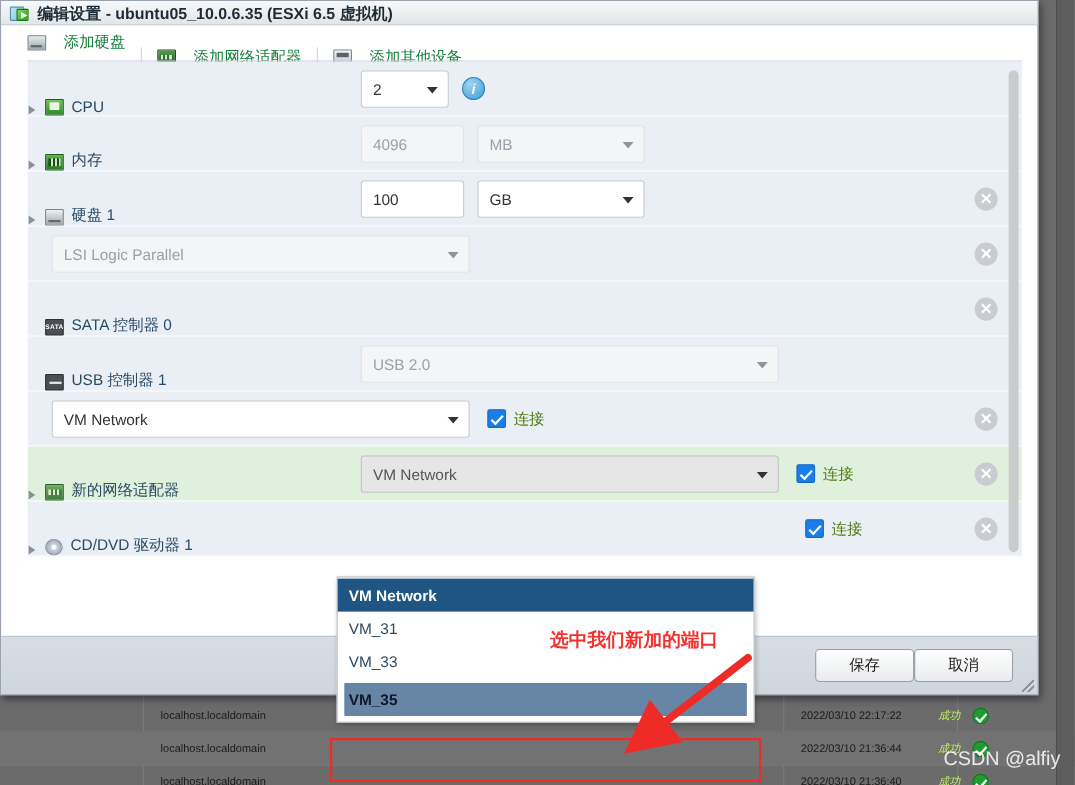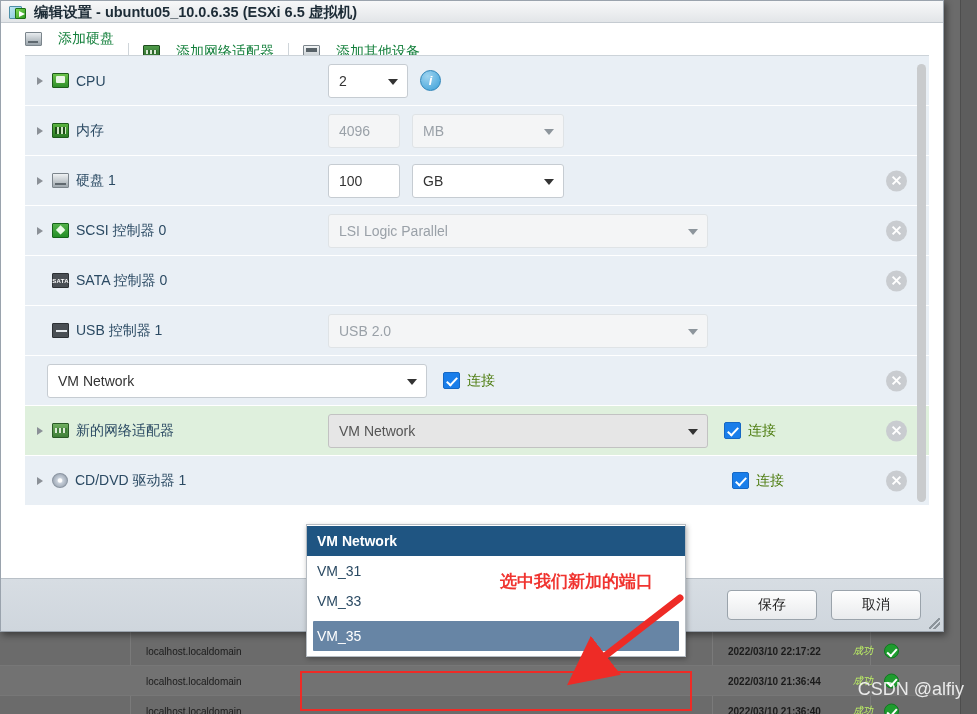--- a/index.html
+++ b/index.html
@@ -133,8 +133,7 @@
   }
   .row.highlight { background: #dff0dd; }
   .row .namecell {
-    width: 281px; flex: none; display: flex; align-items: center; gap: 7px;
-    padding-left: 11px;
+    width: 281px; flex: none; display: flex; align-items: flex-end; gap: 7px;
   }
   .arrow {
     width: 9px; height: 10px; flex: none; position: relative; cursor: pointer;

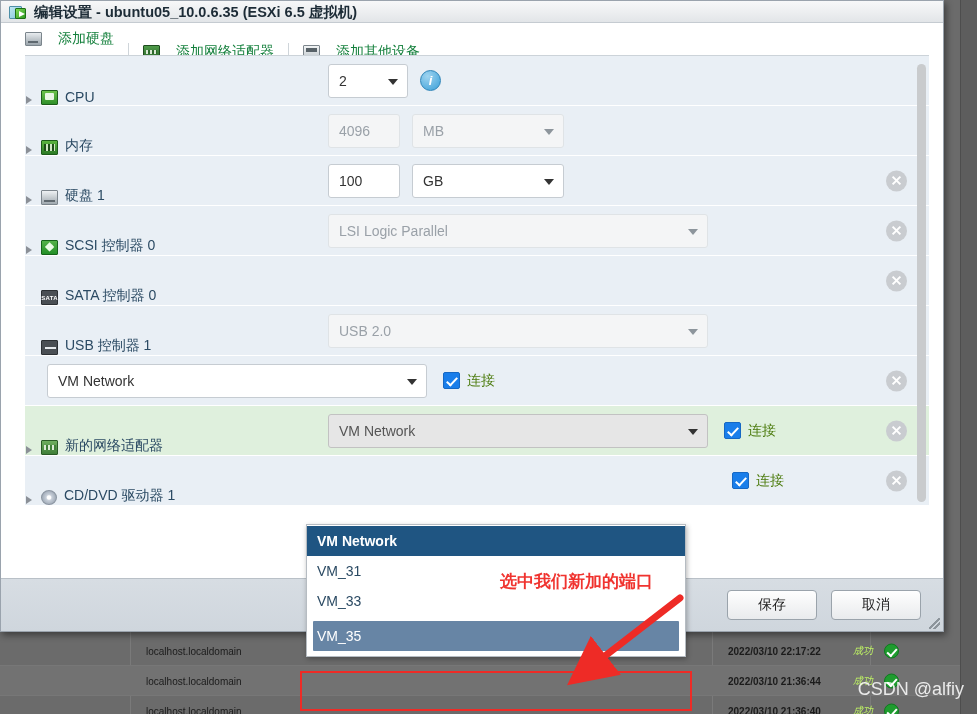--- a/index.html
+++ b/index.html
@@ -187,7 +187,7 @@
 
   .w-cpu   { width: 80px; }
   .w-unit  { width: 152px; }
-  .w-num   { width: 72px; text-align: right; }
+  .w-num   { width: 94px; text-align: right; }
   .w-wide  { width: 380px; }
 
   .info-i {

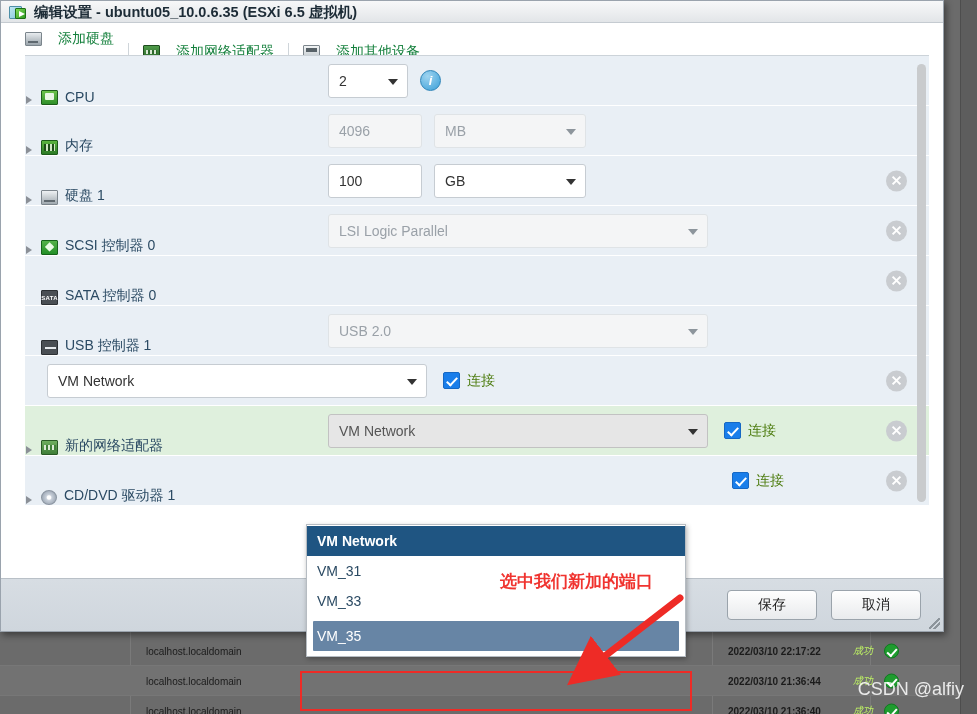--- a/index.html
+++ b/index.html
@@ -394,11 +394,6 @@
     </div>
 
     <div class="row">
-      <div class="namecell">
-        <span class="arrow shown"></span>
-        <span class="dev-ic dev-scsi"></span>
-        <span class="dev-label">SCSI 控制器 0</span>
-      </div>
       <div class="valuecell">
         <div class="sel w-wide disabled">
           <span>LSI Logic Parallel</span>

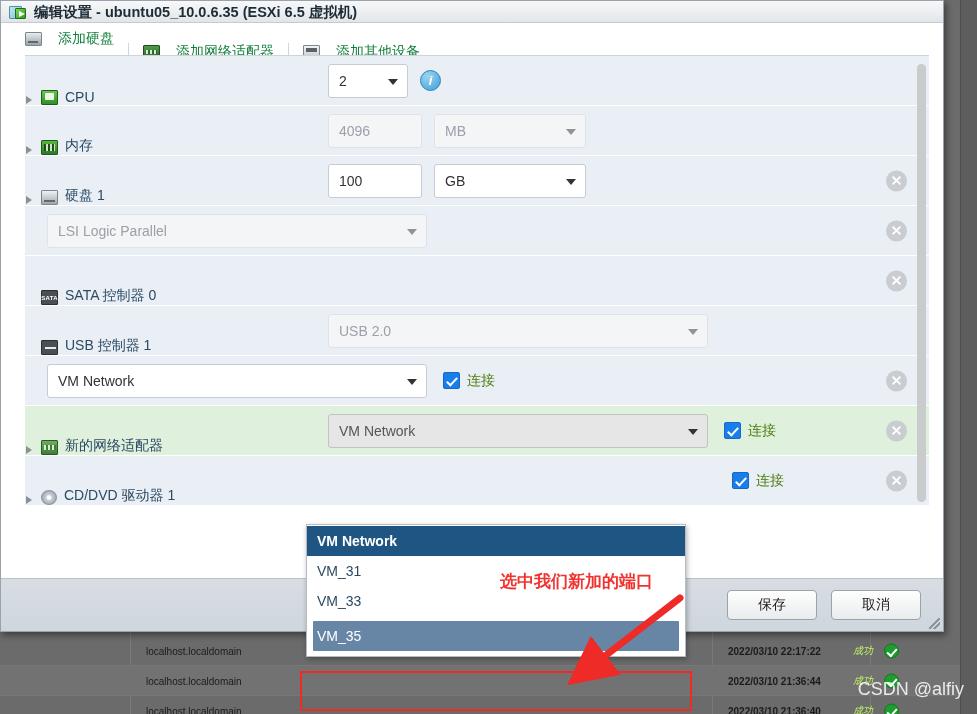--- a/index.html
+++ b/index.html
@@ -237,7 +237,7 @@
     background: linear-gradient(to bottom,#d7dde3,#cfd6dd);
     border-top: 1px solid #b9c0c7;
     display: flex; align-items: center; justify-content: flex-end;
-    padding-right: 22px; gap: 14px; position: relative;
+    padding-right: 22px; position: relative;
   }
   .btn {
     width: 90px; height: 30px; border-radius: 4px;

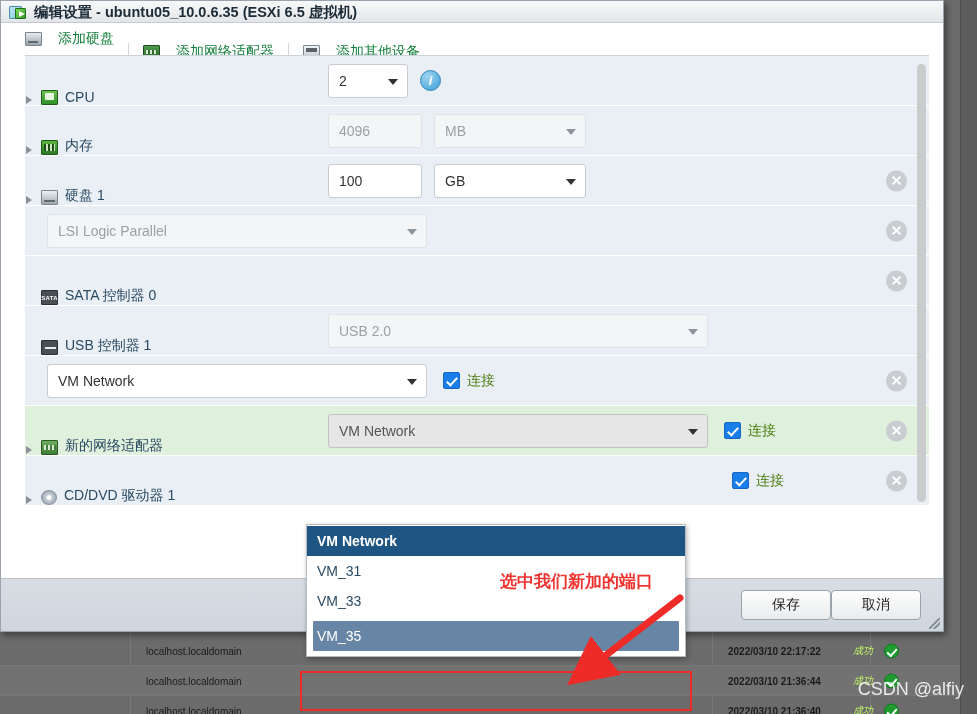--- a/index.html
+++ b/index.html
@@ -266,8 +266,8 @@
   }
   .opt.selected { background: #1f5582; color: #fff; font-weight: bold; }
   .opt.hover {
-    background: #6785a5; color: #ffffff;
-    margin: 0 6px; padding-left: 4px; border-radius: 1px;
+    background: #6785a5; color: #0f172a;
+    margin: 0 6px; padding-left: 4px; border-radius: 1px; font-weight: bold;
   }
   .opt-row-marked { padding: 5px 0; }
 

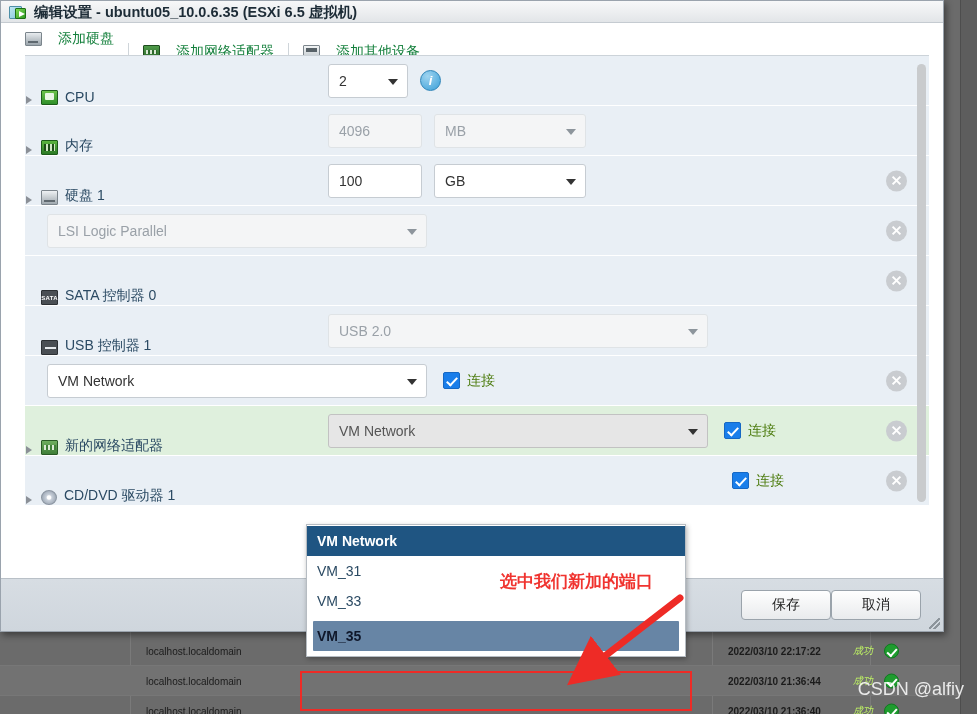--- a/index.html
+++ b/index.html
@@ -27,7 +27,7 @@
     font-size: 10px; color: #1b1b1b; white-space: nowrap;
   }
   #bg .bg-cell.host { left: 146px; }
-  #bg .bg-cell.time { left: 728px; font-weight: bold; }
+  #bg .bg-cell.time { left: 728px; }
   #bg .bg-cell.state { left: 853px; font-style: italic; color: #bef264; }
   #bg .ok-dot {
     position: absolute; top: 50%; left: 884px; transform: translateY(-50%);

